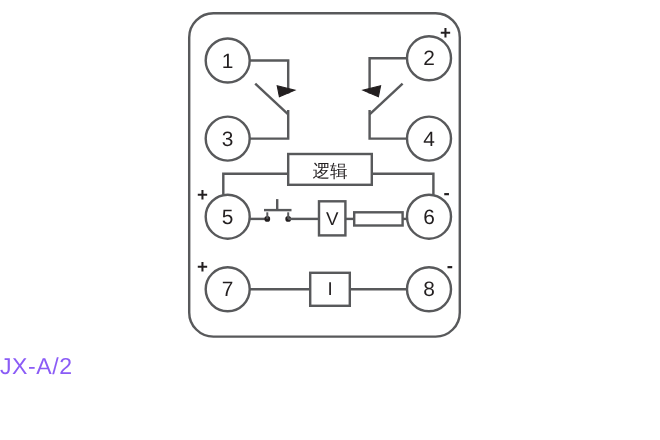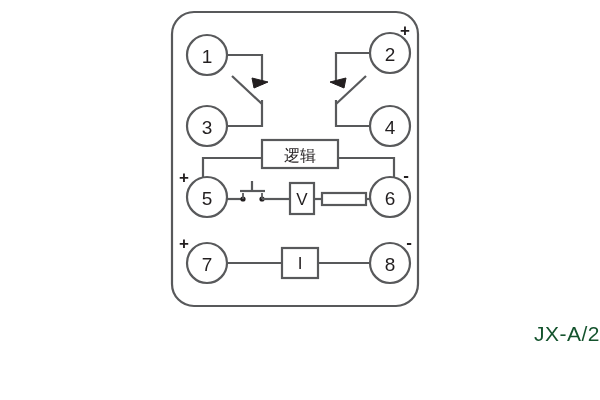--- a/index.html
+++ b/index.html
@@ -32,9 +32,9 @@
     left: 0;
     top: 322px;
     width: 600px;
-    text-align: right;
+    text-align: left;
     font-size: 21px;
-    color: #14532d;
+    color: #8b5cf6;
     font-family: "Liberation Sans", sans-serif;
     letter-spacing: 0.5px;
     white-space: nowrap;

